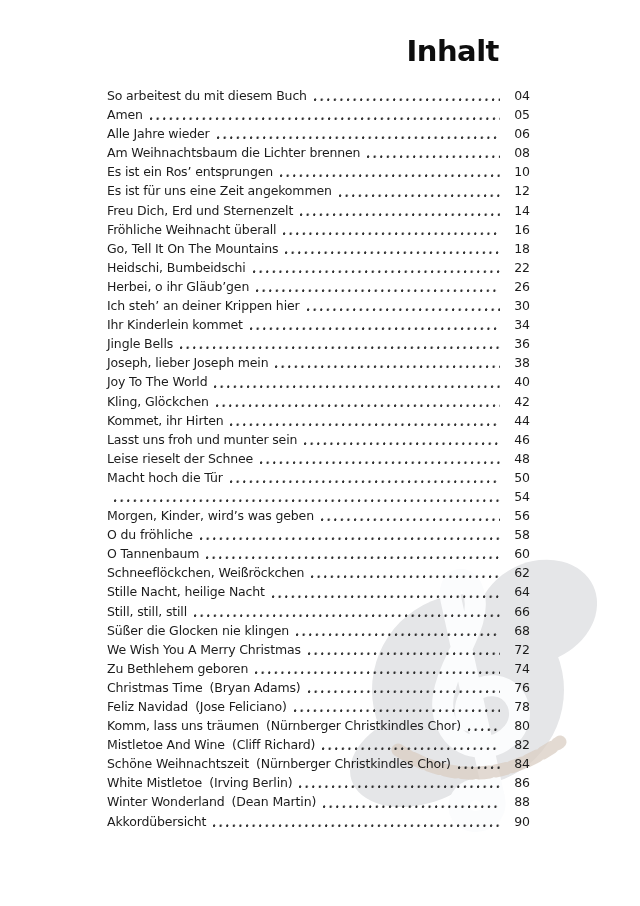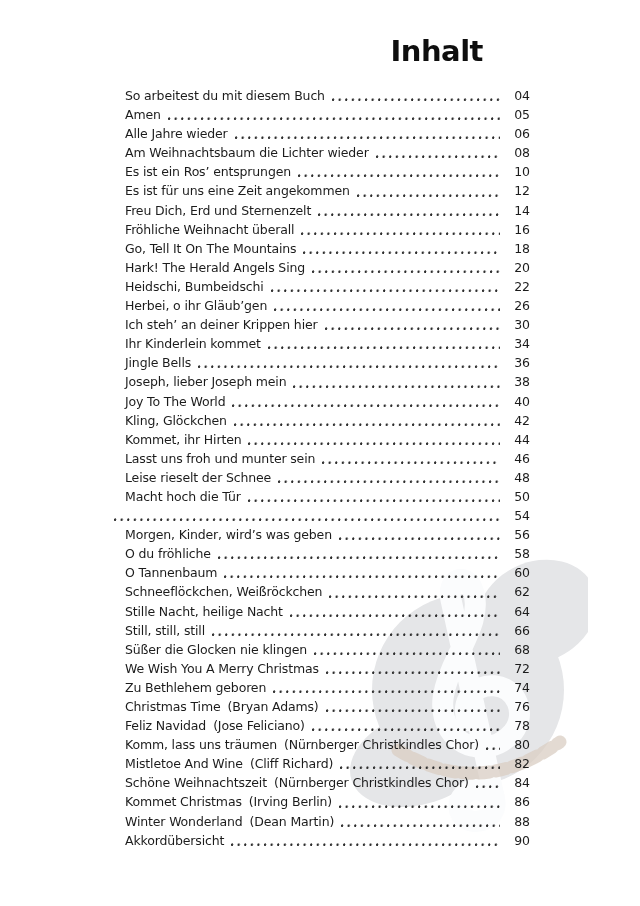--- a/index.html
+++ b/index.html
@@ -10,6 +10,7 @@
     overflow:hidden;
     font-family:"DejaVu Sans","Liberation Sans",sans-serif;
     color:#1c1c1c;
+    padding-left:16px;
   }
   
   .title{

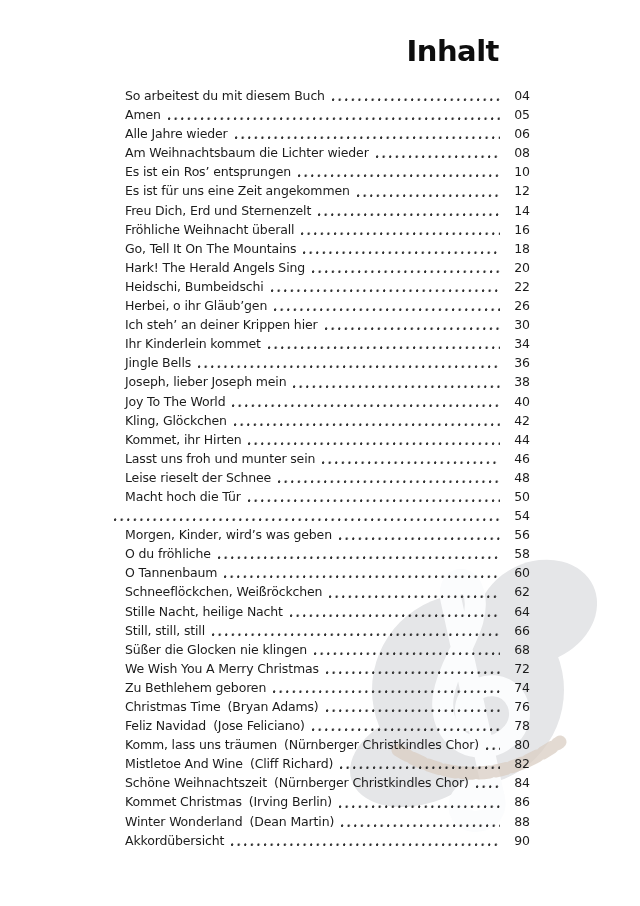--- a/index.html
+++ b/index.html
@@ -42,7 +42,7 @@
     letter-spacing:-0.15px;
     white-space:nowrap;
   }
-  .row .t{flex:0 0 auto;margin-left:18px;}
+  .row .t{flex:0 0 auto;}
   .row .artist{flex:0 0 auto;margin-left:7px;}
   .row .dots{
     flex:1 1 auto;

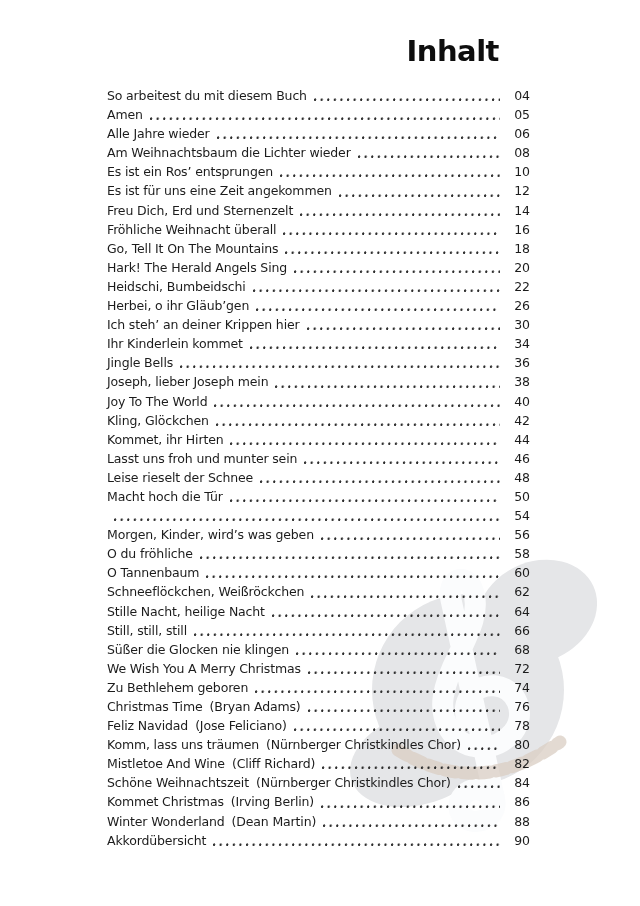--- a/index.html
+++ b/index.html
@@ -113,7 +113,7 @@
       <span class="p">06</span>
     </div>
       <div class="row">
-      <span class="t">Am Weihnachtsbaum die Lichter wieder</span>
+      <span class="t">Am Weihnachtsbaum die Lichter brennen</span>
 
       <span class="dots"></span>
       <span class="p">08</span>

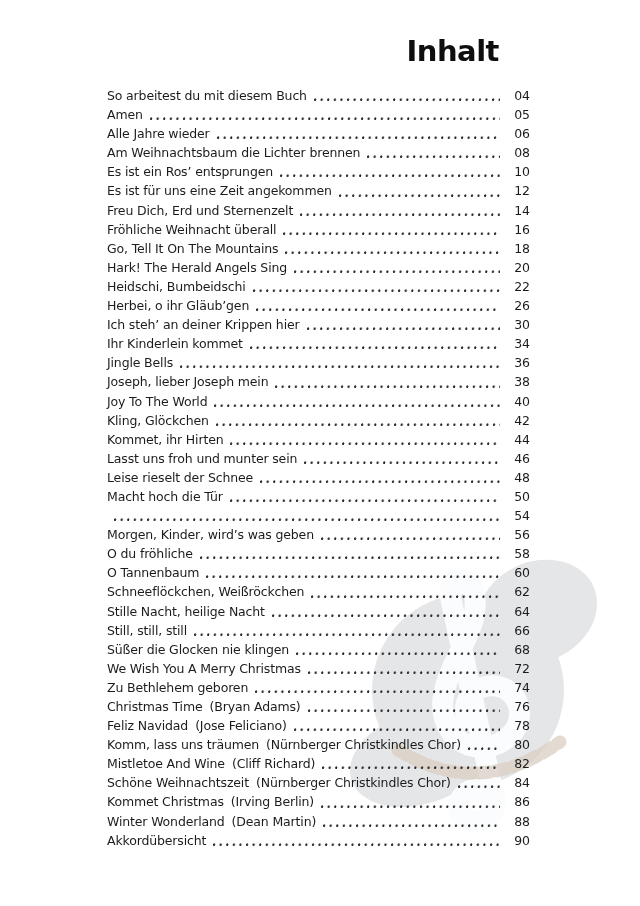--- a/index.html
+++ b/index.html
@@ -149,12 +149,6 @@
       <span class="p">18</span>
     </div>
       <div class="row">
-      <span class="t">Hark! The Herald Angels Sing</span>
-
-      <span class="dots"></span>
-      <span class="p">20</span>
-    </div>
-      <div class="row">
       <span class="t">Heidschi, Bumbeidschi</span>
 
       <span class="dots"></span>

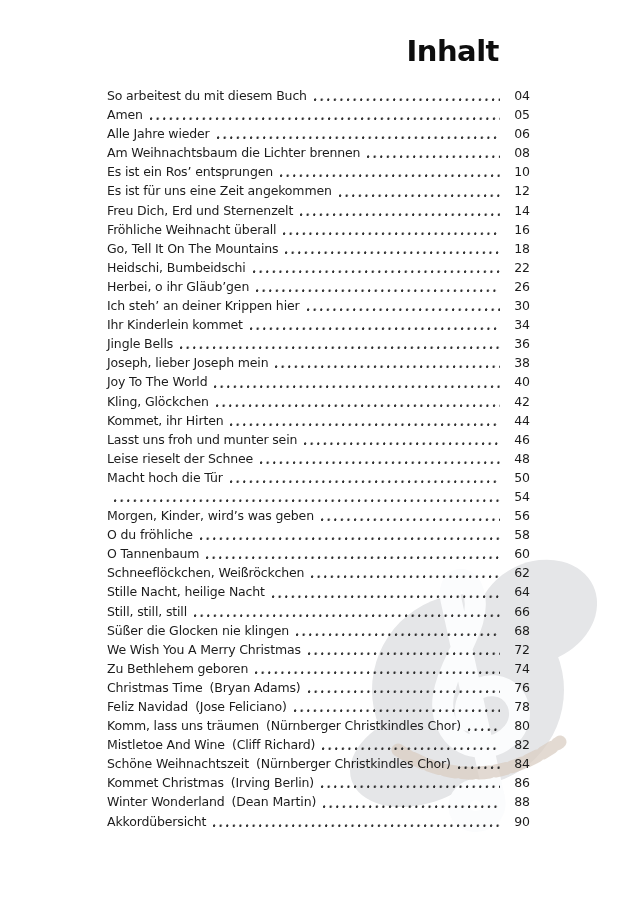--- a/index.html
+++ b/index.html
@@ -310,7 +310,7 @@
       <span class="p">84</span>
     </div>
       <div class="row">
-      <span class="t">Kommet Christmas</span>
+      <span class="t">White Mistletoe</span>
       <span class="artist">(Irving Berlin)</span>
       <span class="dots"></span>
       <span class="p">86</span>

